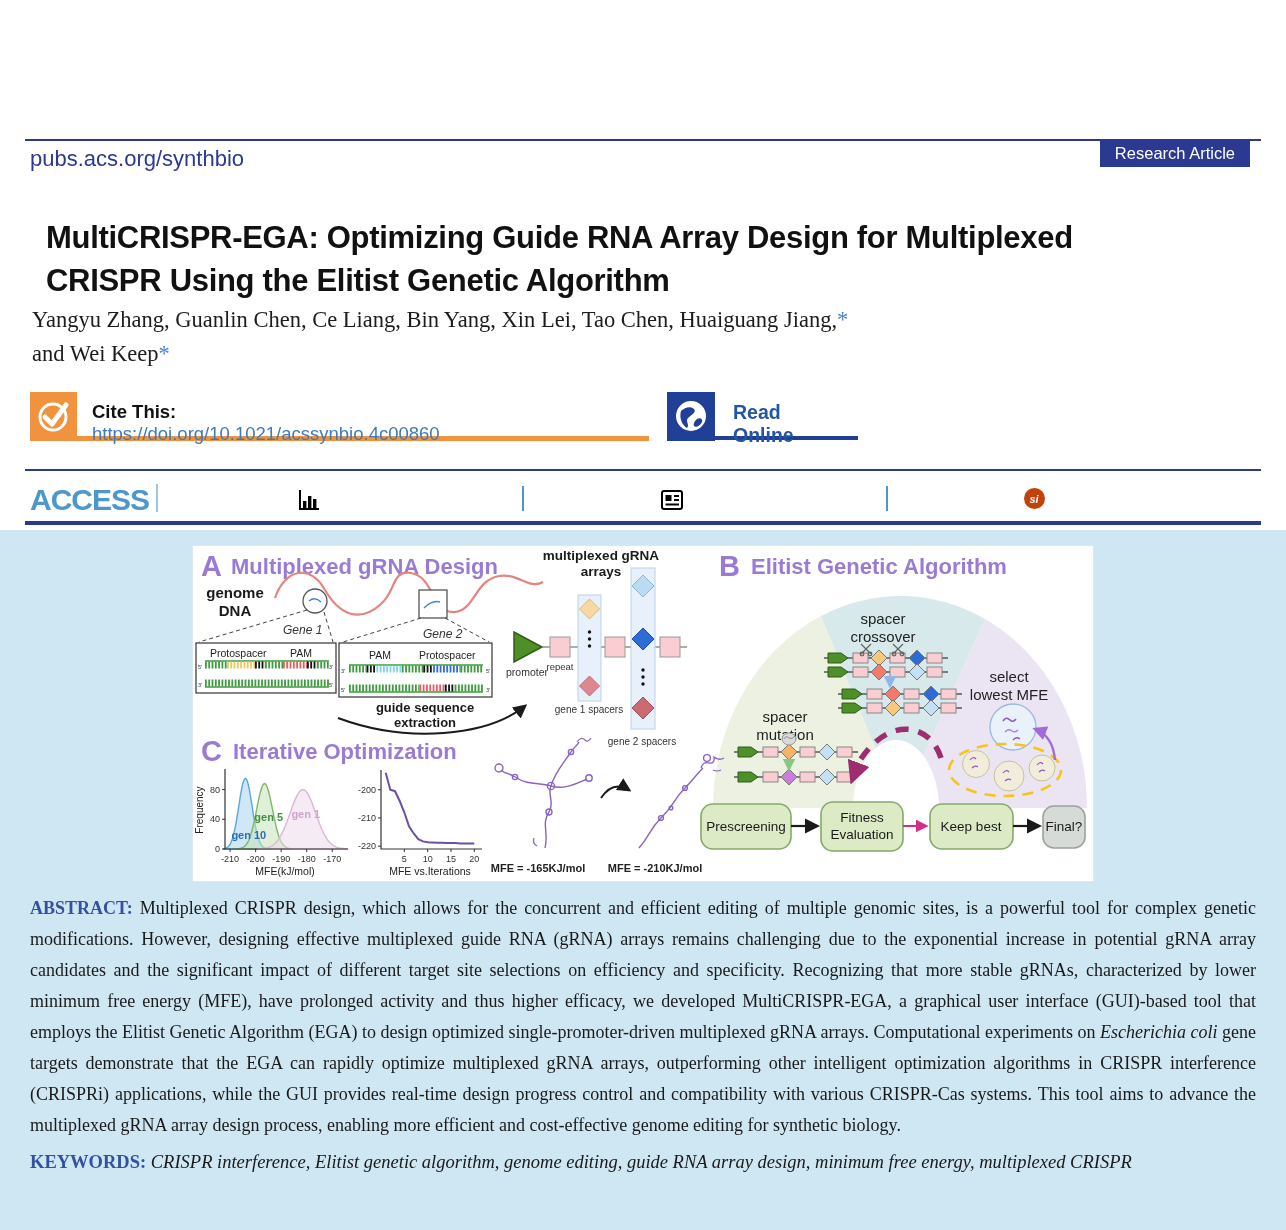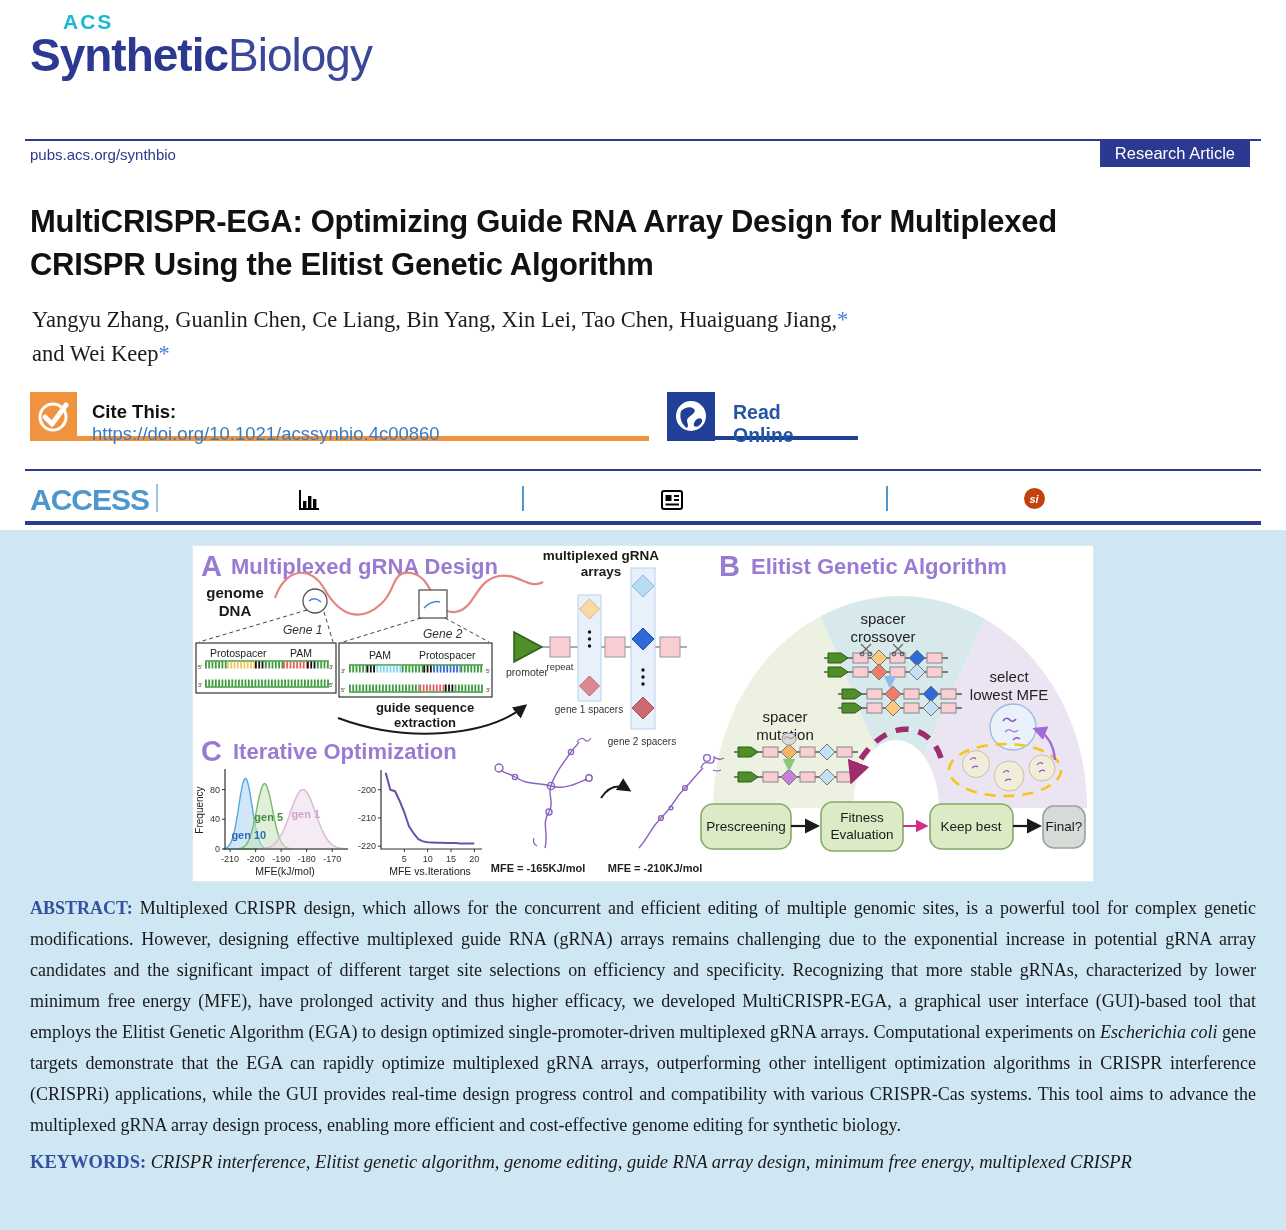--- a/index.html
+++ b/index.html
@@ -62,10 +62,6 @@
 
 <div class="page">
 
-  <div class="masthead">
-    <span class="acs-small">ACS</span>
-    <div class="brand"><span class="b1">Synthetic</span><span class="b2">Biology</span></div>
-  </div>
   <div class="rule1"></div>
   <a class="journal-url" href="#">pubs.acs.org/synthbio</a>
   <div class="badge">Research Article</div>

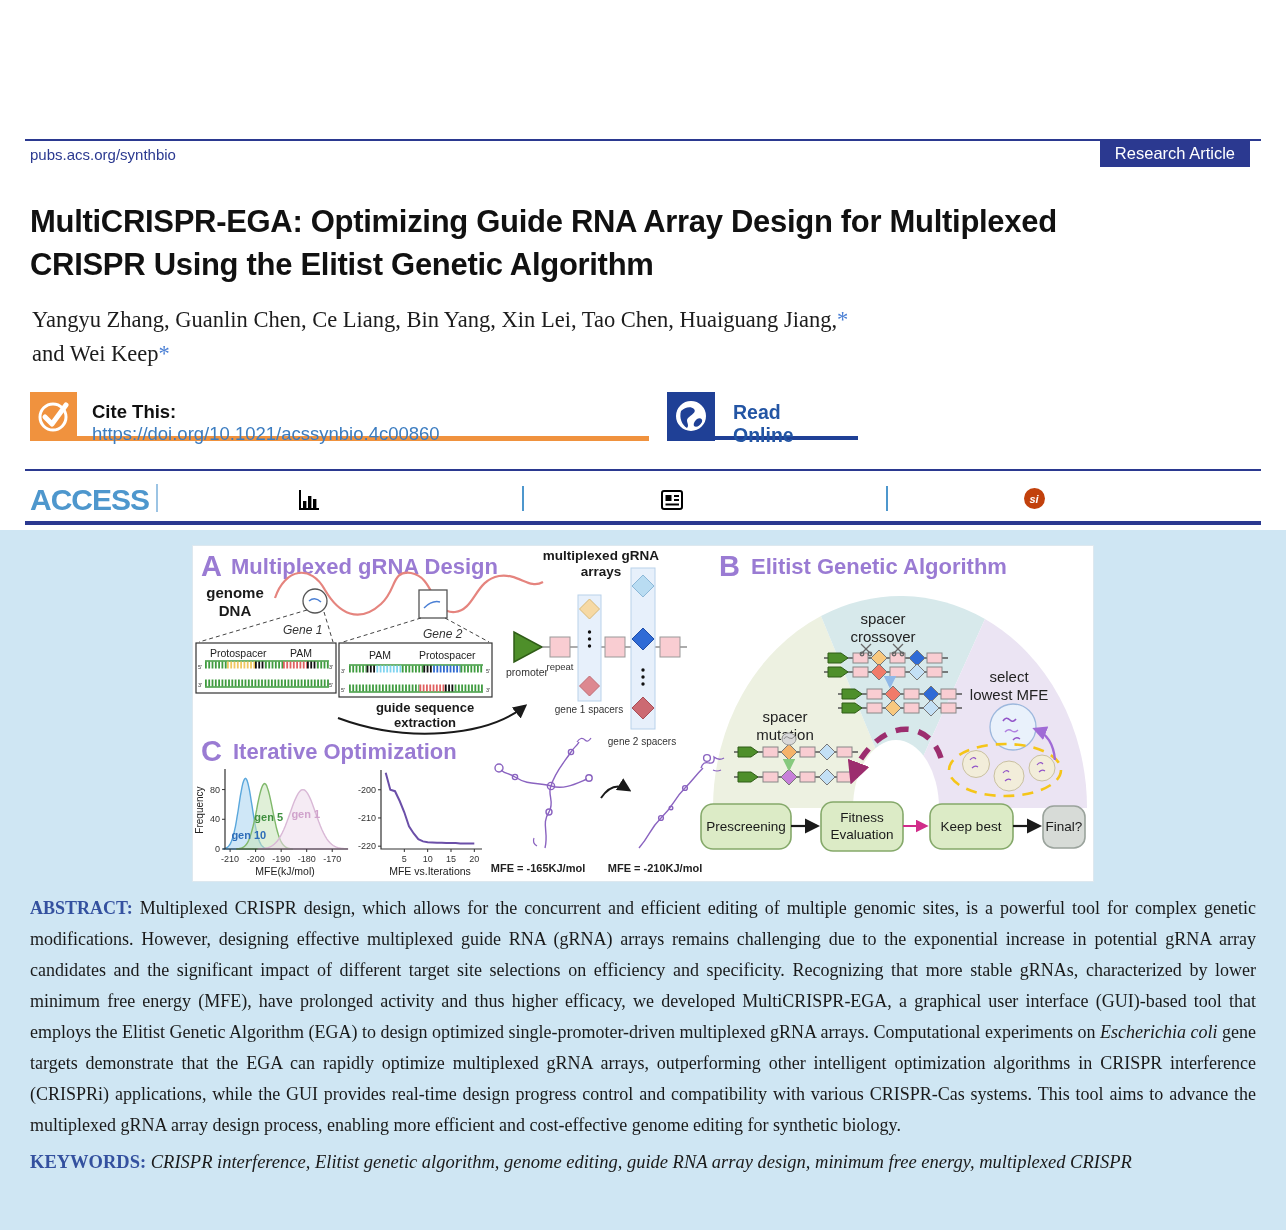--- a/index.html
+++ b/index.html
@@ -13,7 +13,7 @@
   .brand .b1{font-weight:bold;}
   .brand .b2{font-weight:normal;opacity:.92;}
   .rule1{position:absolute;top:139px;left:25px;width:1236px;height:2px;background:var(--navy);}
-  .journal-url{position:absolute;top:146px;left:30px;font-size:15px;color:var(--navy);
+  .journal-url{position:absolute;top:146px;left:30px;font-size:22px;color:var(--navy);
                text-decoration:none;}
   .badge{position:absolute;top:141px;right:36px;background:var(--navy);color:#fff;
          font-size:16.5px;padding:3px 15px 4px;text-align:center;}

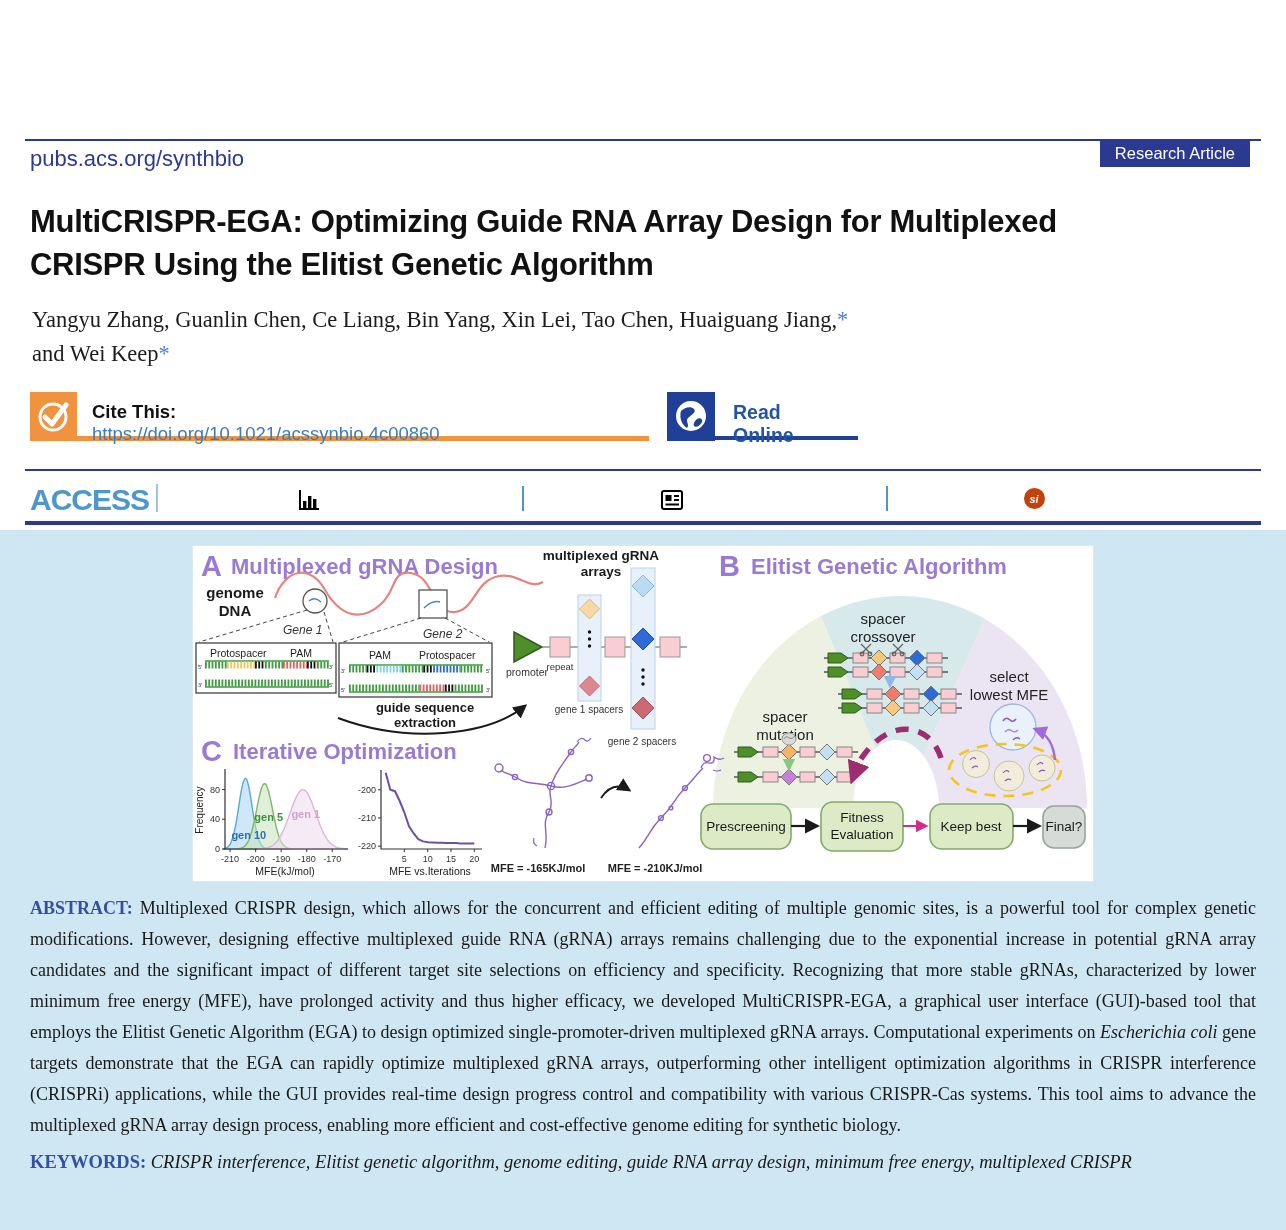--- a/index.html
+++ b/index.html
@@ -66,7 +66,7 @@
   <a class="journal-url" href="#">pubs.acs.org/synthbio</a>
   <div class="badge">Research Article</div>
 
-  <h1 class="title" style="margin:0">MultiCRISPR-EGA: Optimizing Guide RNA Array Design for Multiplexed CRISPR Using the Elitist Genetic Algorithm</h1>
+  <h1 class="title" style="margin:16px">MultiCRISPR-EGA: Optimizing Guide RNA Array Design for Multiplexed CRISPR Using the Elitist Genetic Algorithm</h1>
   <div class="authors">
     <div><span>Yangyu Zhang, Guanlin Chen, Ce Liang, Bin Yang, Xin Lei, Tao Chen, Huaiguang Jiang,</span><a href="#" class="star" style="text-decoration:none">*</a></div>
     <div><span>and Wei Keep</span><a href="#" class="star" style="text-decoration:none">*</a></div>

